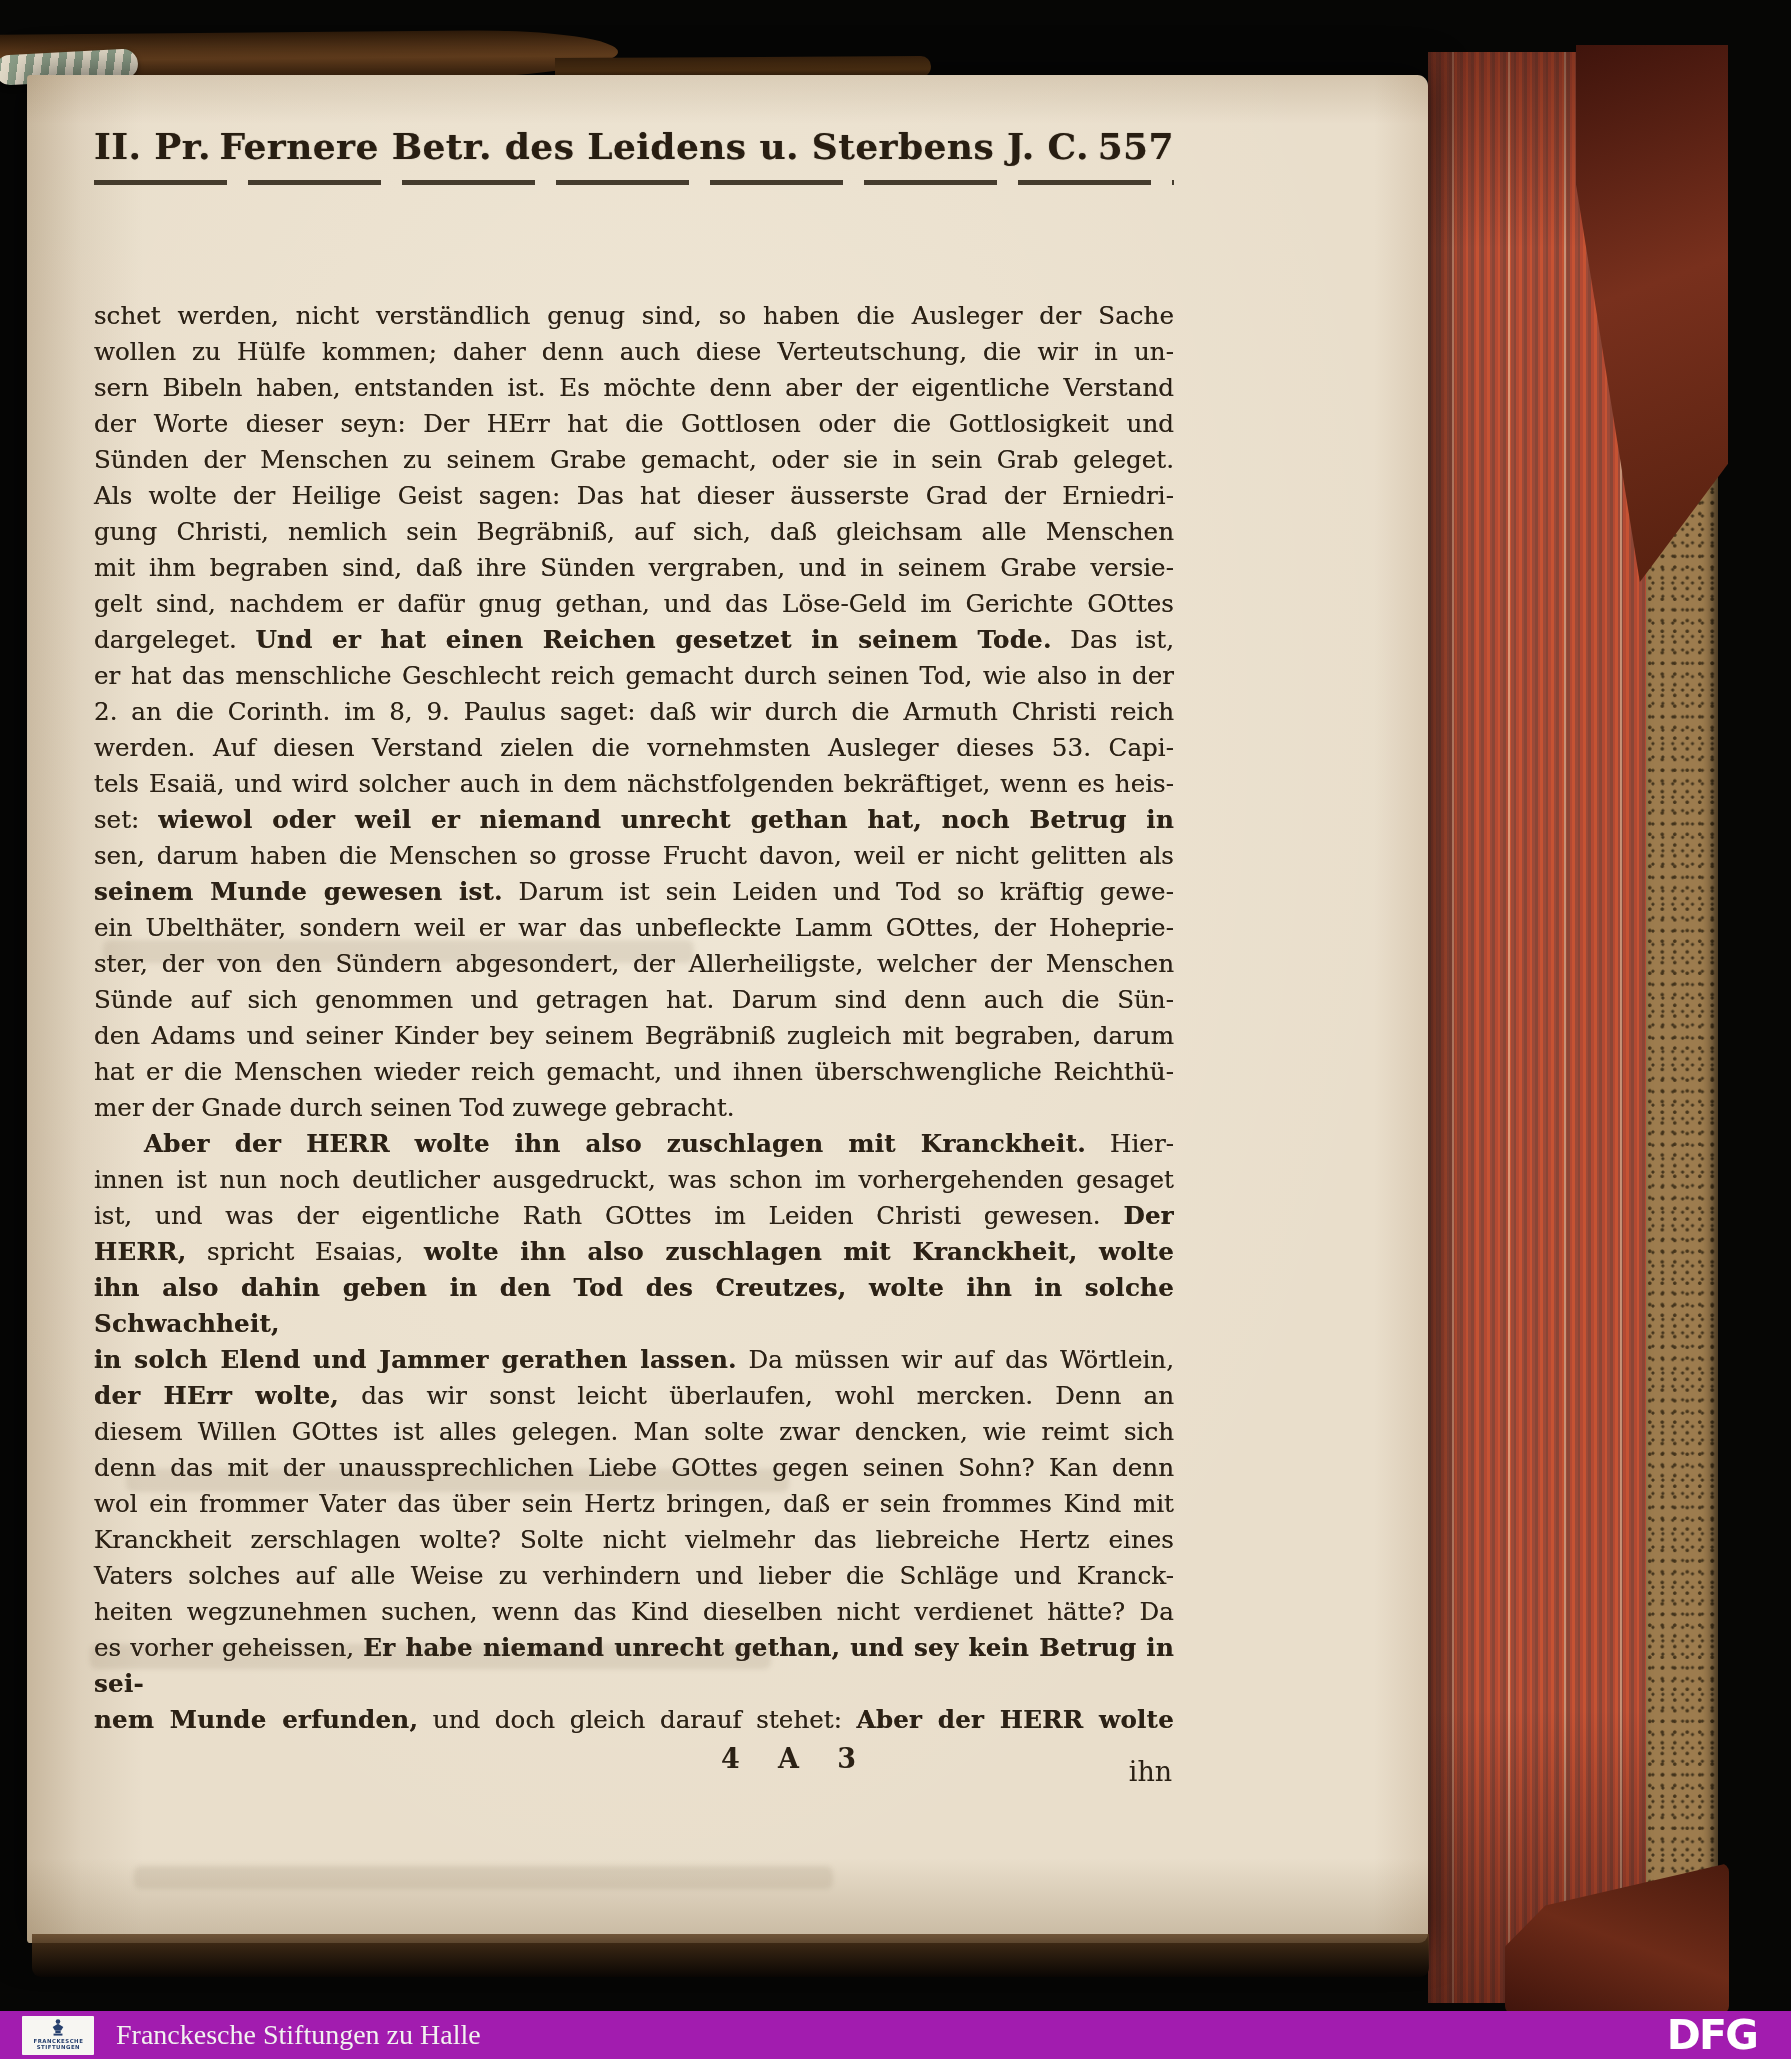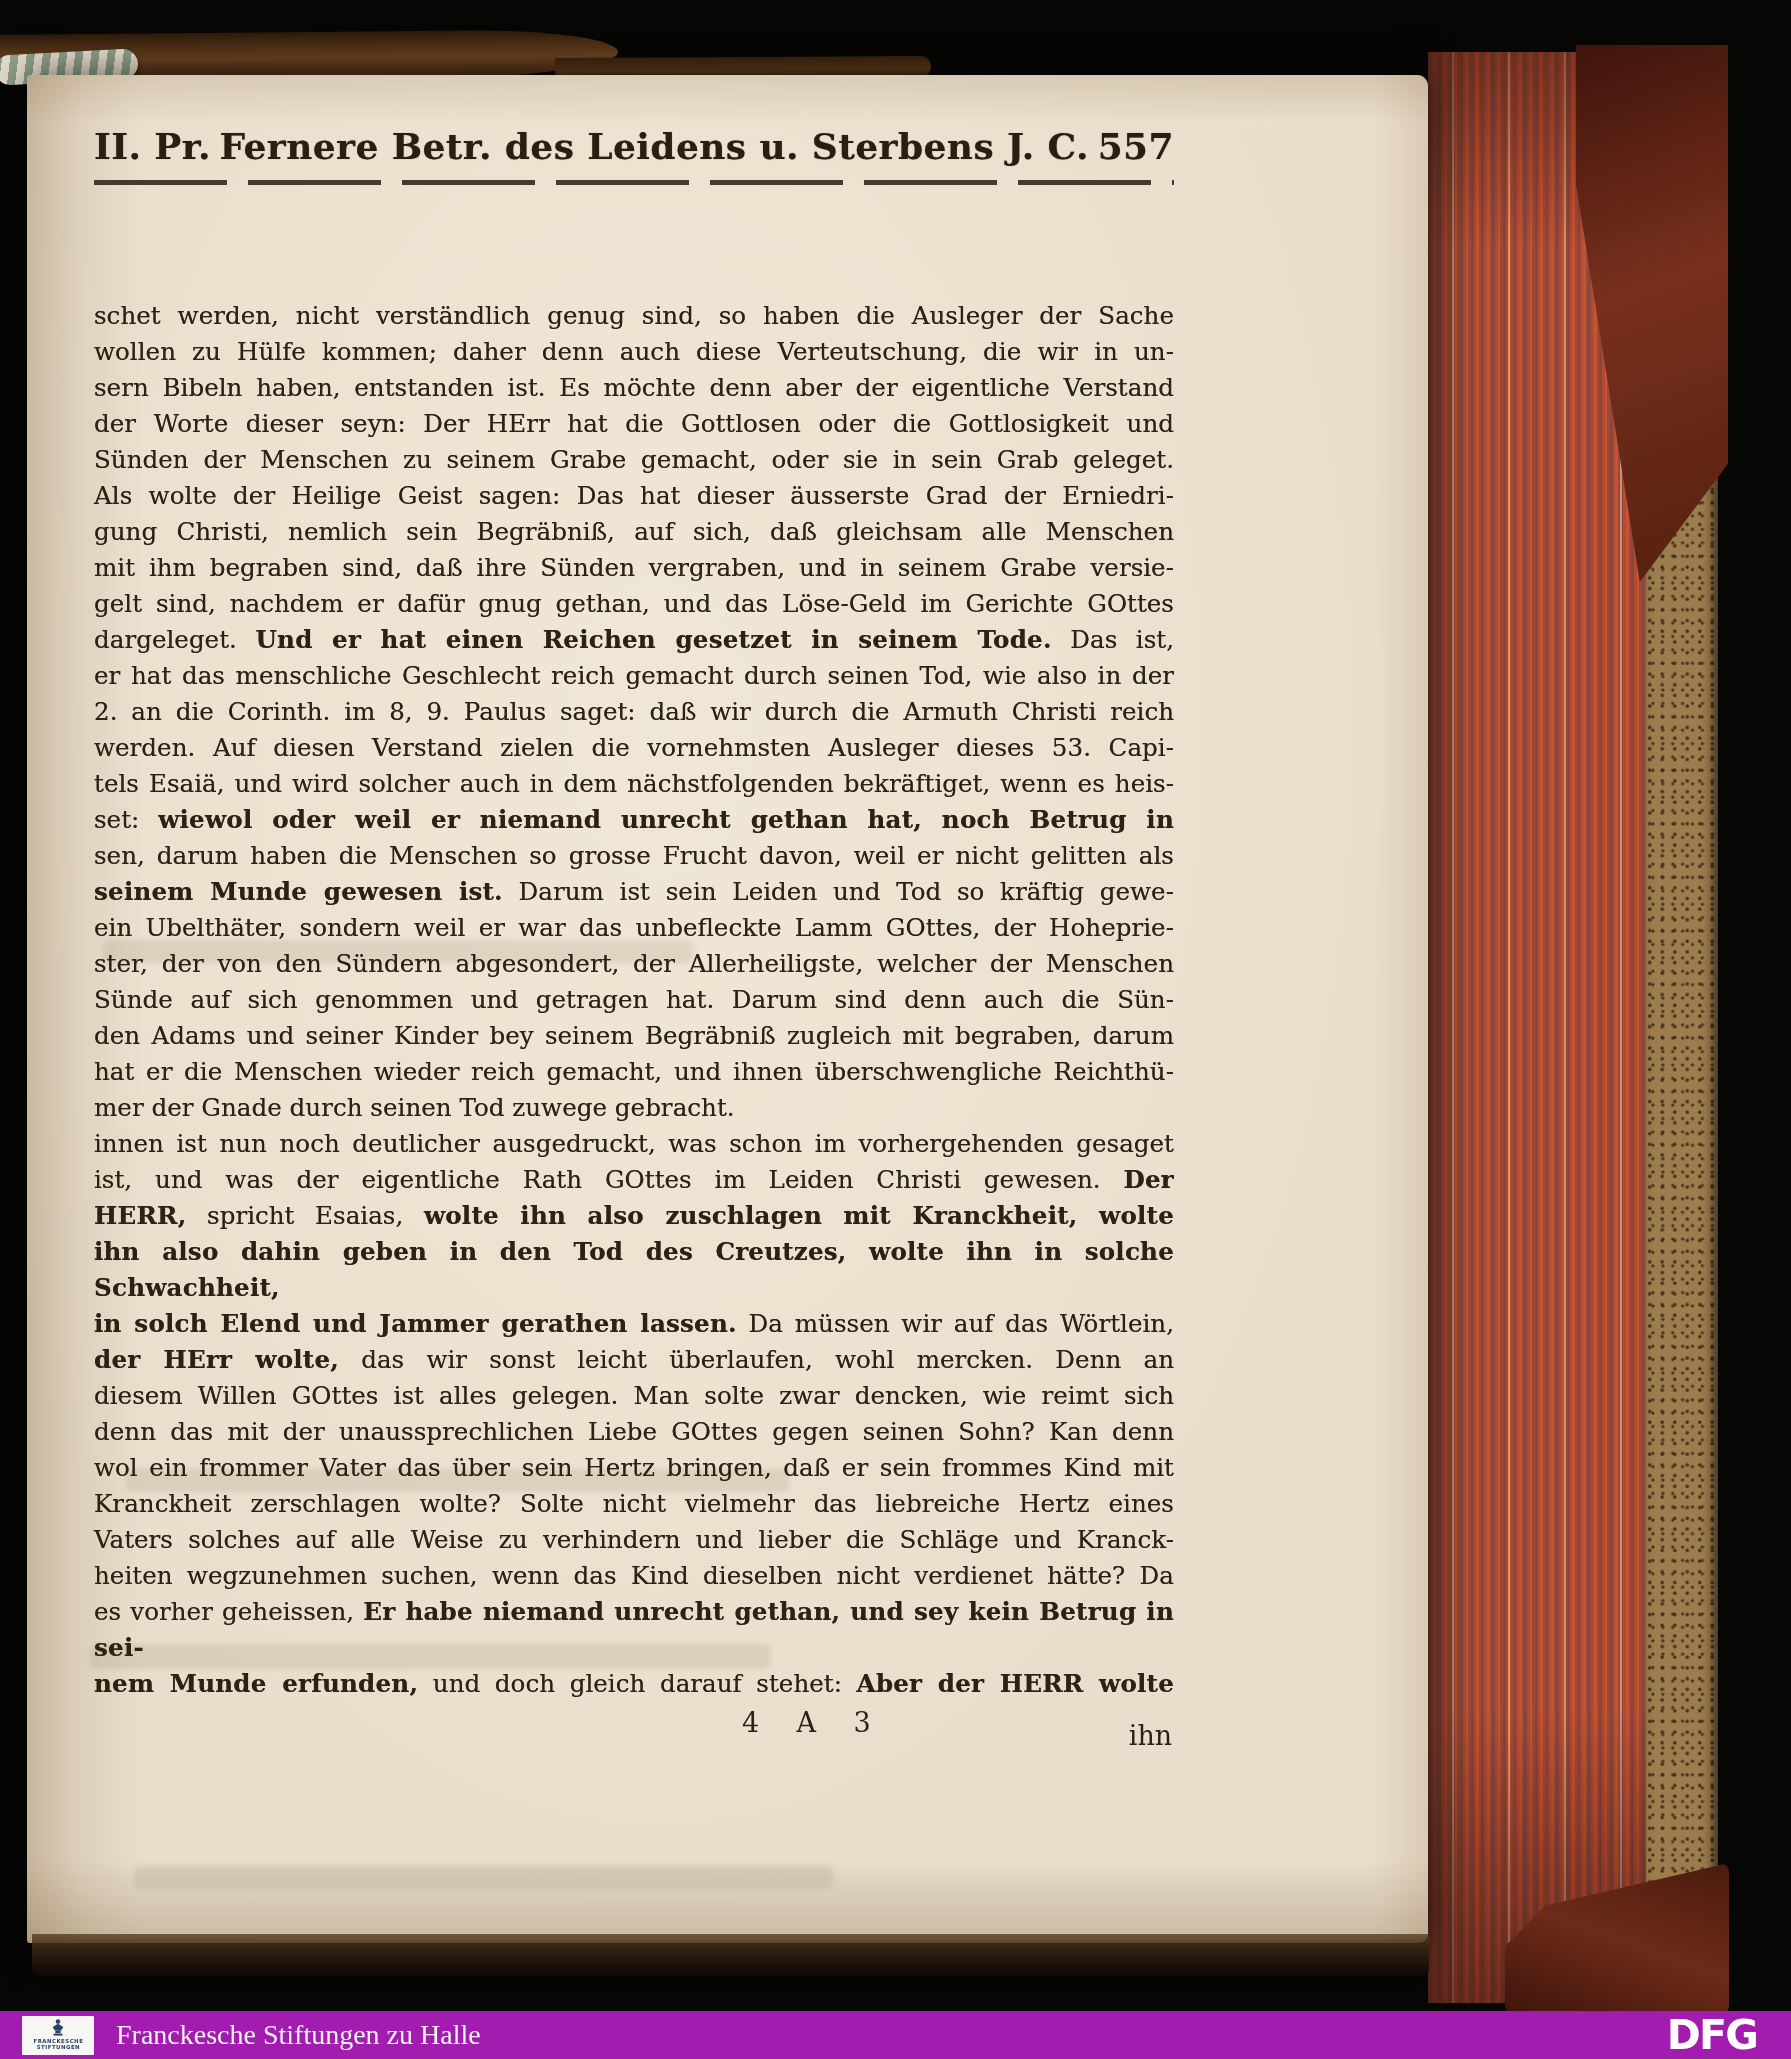--- a/index.html
+++ b/index.html
@@ -200,6 +200,7 @@
           <div class="line"><span>den Adams und seiner Kinder bey seinem Begräbniß zugleich mit begraben, darum</span></div>
           <div class="line"><span>hat er die Menschen wieder reich gemacht, und ihnen überschwengliche Reichthü-</span></div>
           <div class="line nojust"><span>mer der Gnade durch seinen Tod zuwege gebracht.</span></div>
+          <div class="line indent"><span class="em">Aber der HERR wolte ihn also zuschlagen mit Kranckheit.</span><span>  Hier-</span></div>
           <div class="line"><span>innen ist nun noch deutlicher ausgedruckt, was schon im vorhergehenden gesaget</span></div>
           <div class="line"><span>ist, und was der eigentliche Rath GOttes im Leiden Christi gewesen.  </span><span class="em">Der</span></div>
           <div class="line"><span class="em">HERR,</span><span> spricht Esaias, </span><span class="em">wolte ihn also zuschlagen mit Kranckheit, wolte</span></div>

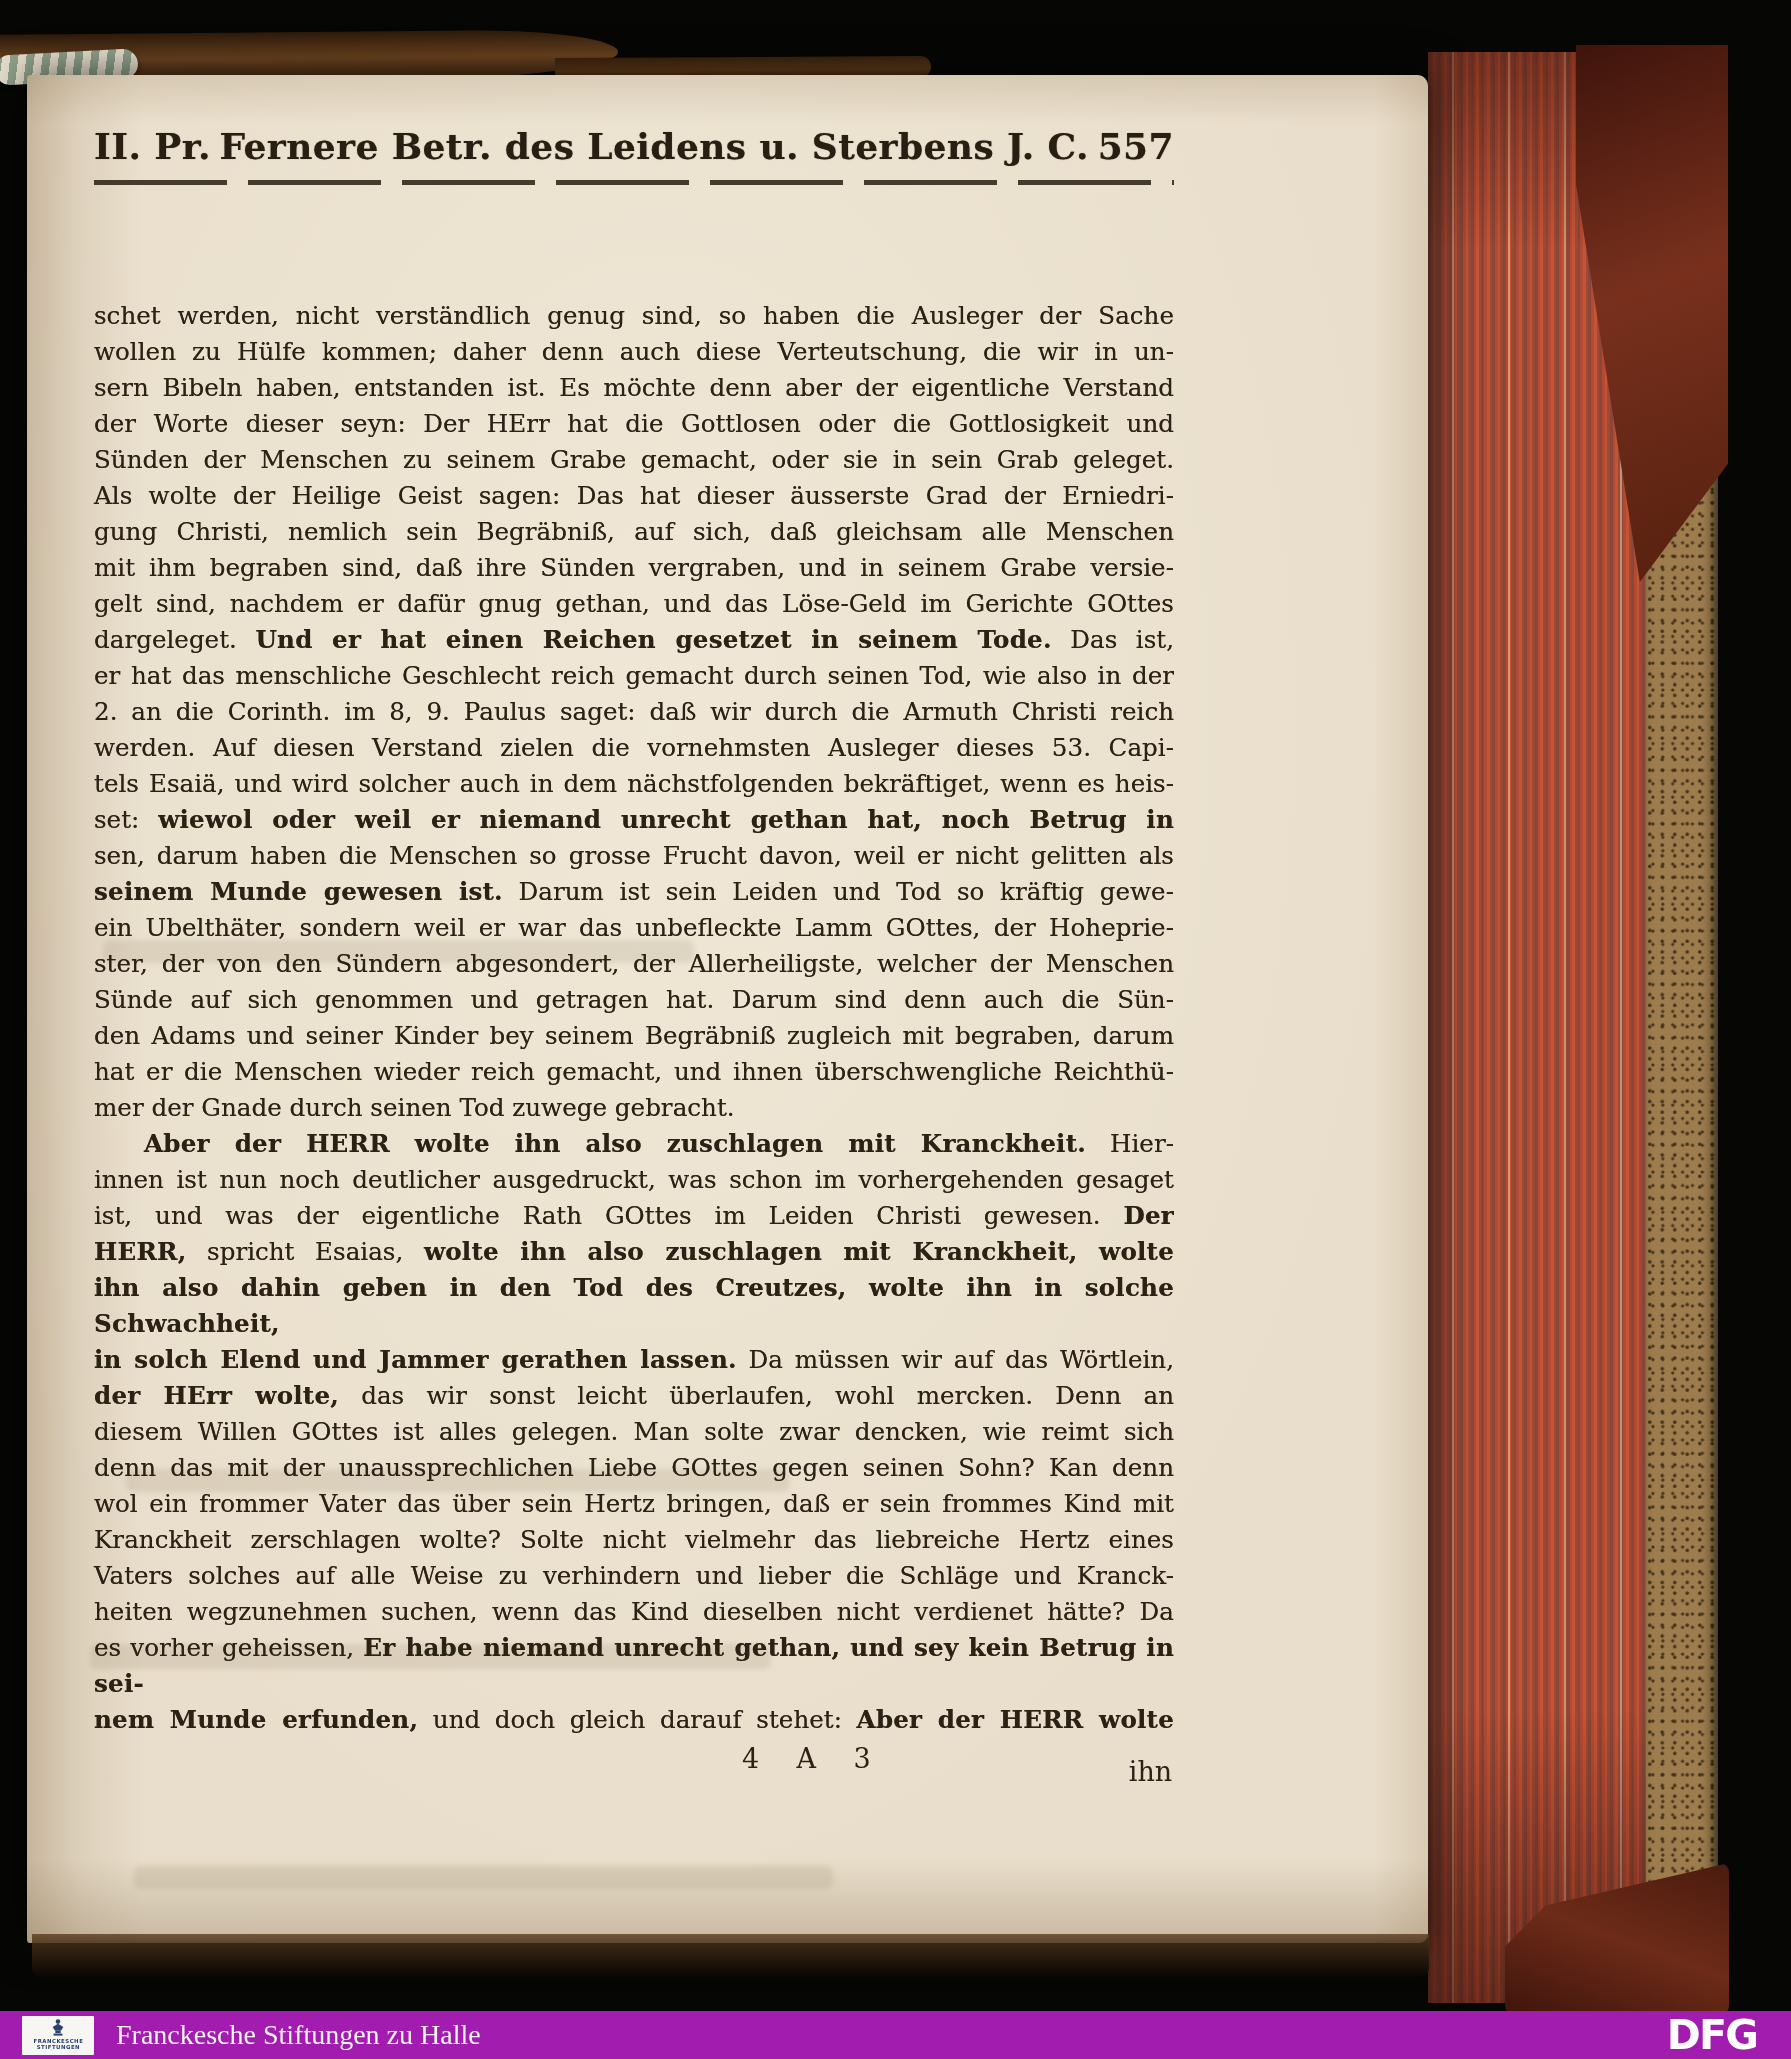--- a/index.html
+++ b/index.html
@@ -121,7 +121,7 @@
   .line .em { font-weight: bold; letter-spacing: 0.2px; }
 
   .sigrow { position: relative; margin-top: 5.4px; height: 43px; font-size: 27px; }
-  .signature { position: absolute; left: 648px; font-weight: normal; word-spacing: 18px; letter-spacing: 5.4px; }
+  .signature { position: absolute; left: 627px; font-weight: bold; word-spacing: 18px; letter-spacing: 5.4px; }
   .catchword { position: absolute; right: 1.8px; top: 12.5px; }
 
   

